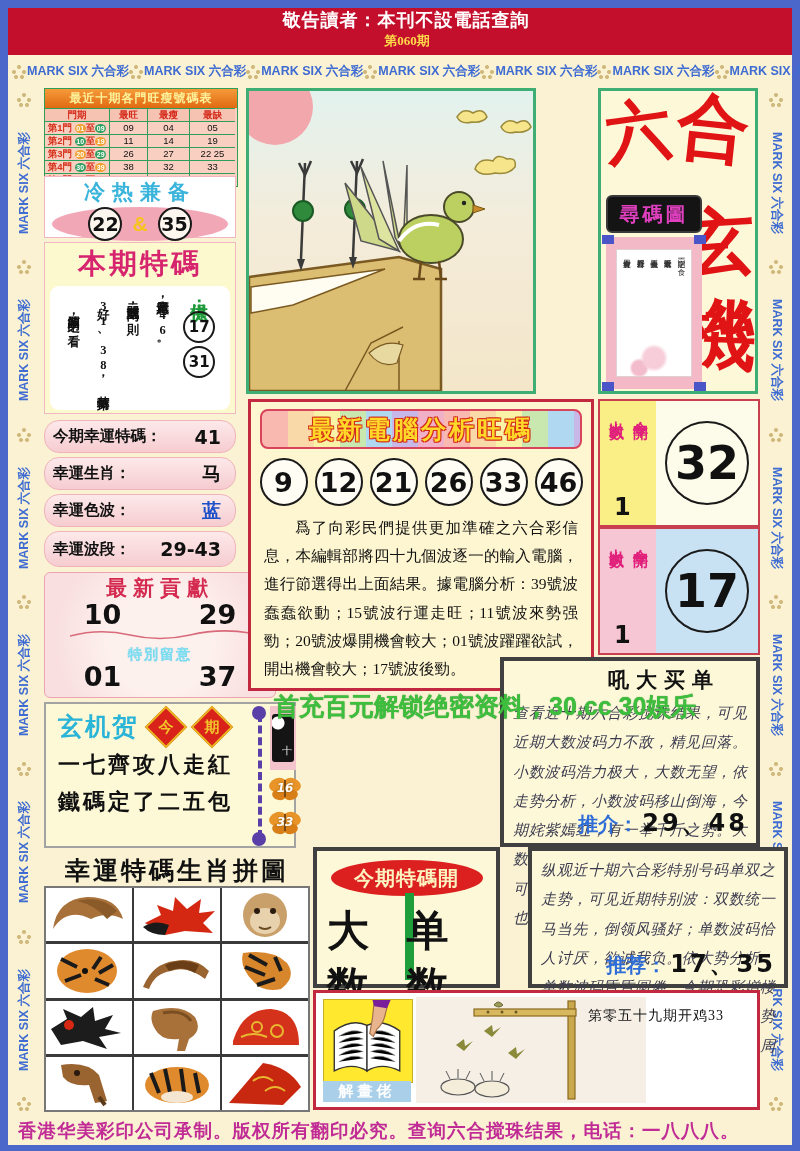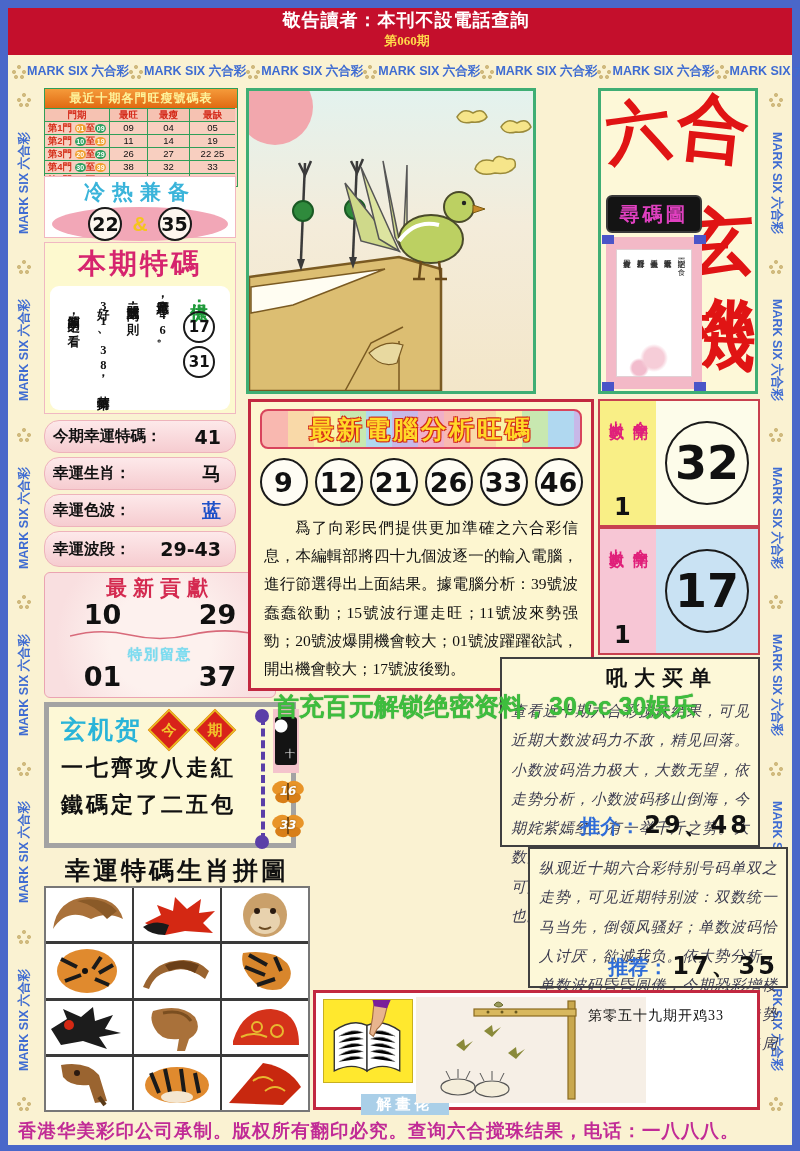--- a/index.html
+++ b/index.html
@@ -112,7 +112,7 @@
   .stat .rcell{flex:1;display:flex;align-items:center;justify-content:center;}
   .stat .circ{width:80px;height:80px;font-size:46px;border-width:2.5px;}
   
-  .rbox{border:2px solid #404040;box-sizing:border-box;background:#fdf8d8;}
+  .rbox{border:4px solid #404040;box-sizing:border-box;background:#fdf8d8;}
   #boxa{left:500px;top:657px;width:260px;height:190px;}
   #boxa .tt{font-size:21px;font-weight:900;letter-spacing:7px;margin:5px 0 0 104px;}
   .script{margin:5px 9px 0;font-size:15px;font-style:italic;color:#3c3c50;line-height:1.95;text-align:justify;}

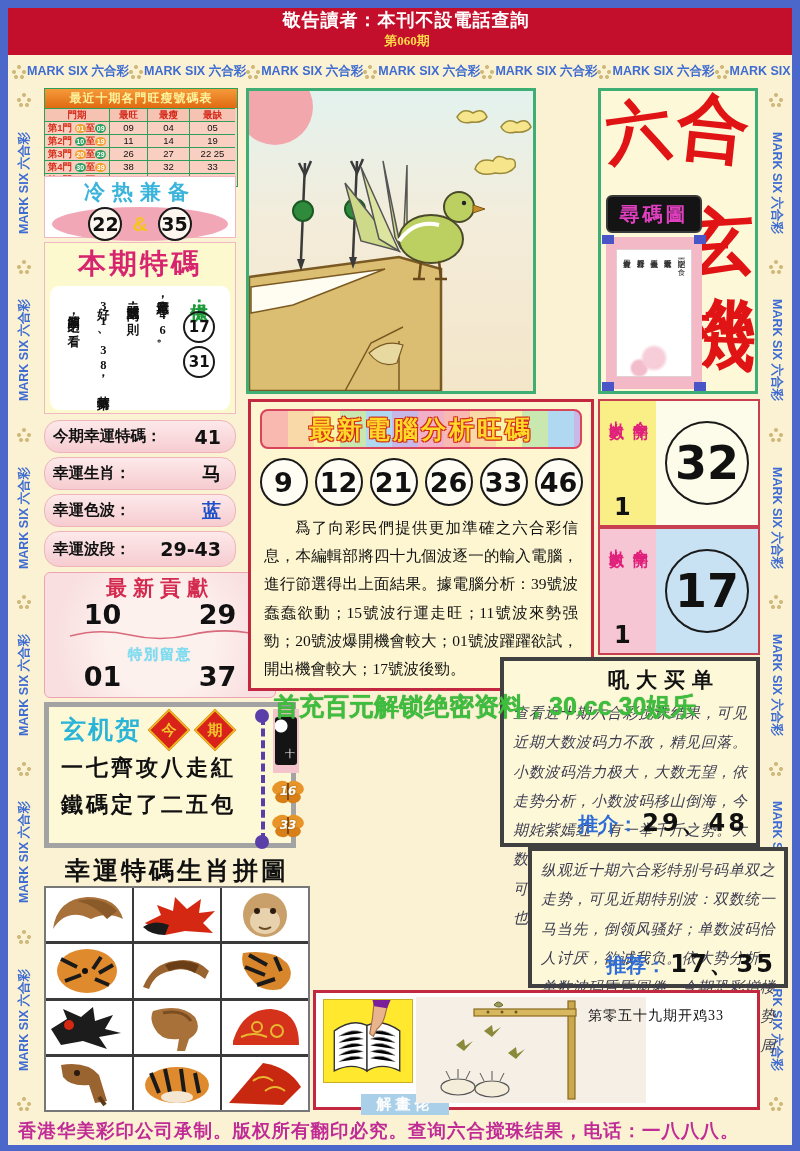--- a/index.html
+++ b/index.html
@@ -65,7 +65,7 @@
   #contrib .nums{display:flex;justify-content:space-around;font-size:27px;font-weight:bold;font-family:"DejaVu Sans",sans-serif;line-height:26px;}
   #contrib .note{color:#7adcf0;font-weight:900;font-size:14px;letter-spacing:2px;text-shadow:0 0 2px #fff,0 0 1px #2a9ab8;}
   
-  #hint{left:44px;top:702px;width:252px;height:146px;background:#fdf8d6;border:5px solid #a3a3a3;box-sizing:border-box;}
+  #hint{left:44px;top:702px;width:252px;height:146px;background:#fdf8d6;border:2px solid #a3a3a3;box-sizing:border-box;}
   #hint .trow2{display:flex;align-items:center;gap:8px;margin:6px 0 0 12px;}
   #hint .t1{color:#2ab4d8;font-size:25px;font-weight:900;letter-spacing:2px;}
   .diam{width:26px;height:26px;background:#d8221a;border:2px solid #e8b820;transform:rotate(45deg);display:flex;align-items:center;justify-content:center;margin:0 4px;}

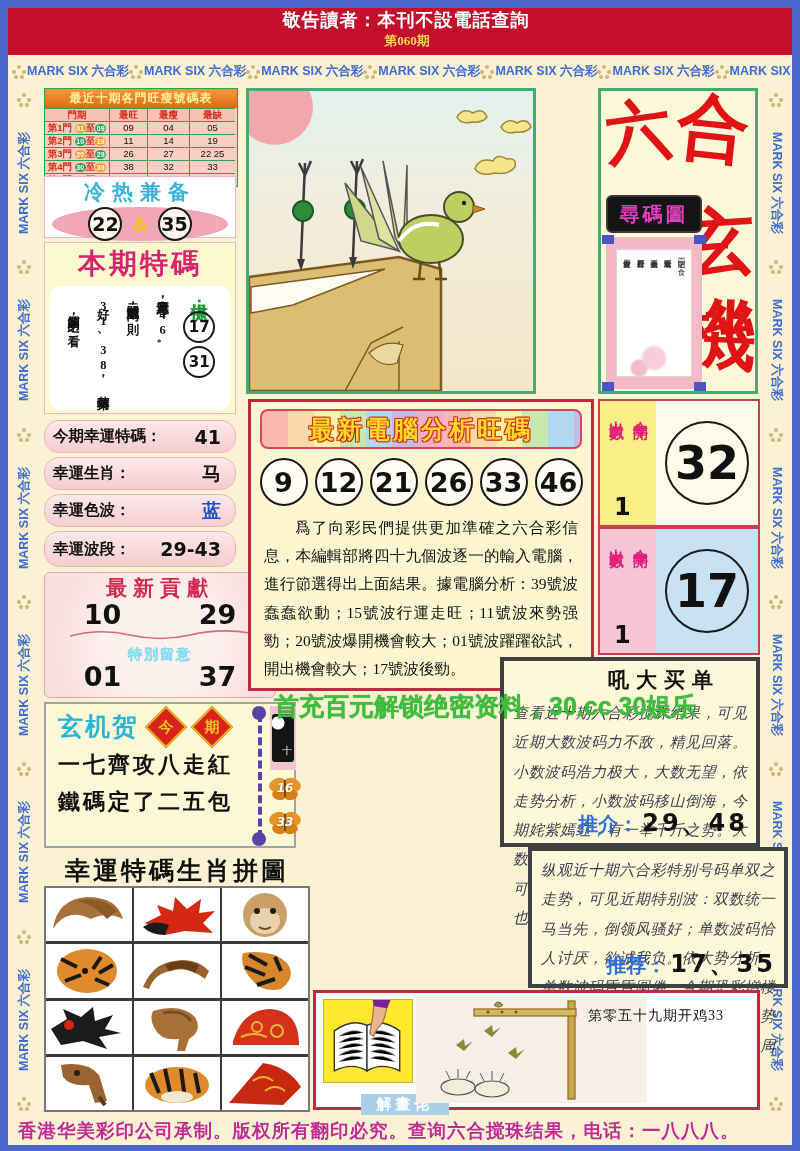--- a/index.html
+++ b/index.html
@@ -531,6 +531,14 @@
   </div>
 
 
+  <div id="sopen" class="rbox abs">
+    <div class="oval2 ovr">今期特碼開</div>
+    <div class="stem"></div>
+    <div class="pair">
+      <span>大数</span>
+      <span>单数</span>
+    </div>
+  </div>
 
   <div id="boxb" class="rbox abs">
     <div class="script">纵观近十期六合彩特别号码单双之走势，可见近期特别波：双数统一马当先，倒领风骚好；单数波码恰人讨厌，欲诚我负。依大势分析，单数波码昏昏圆倦，今期恐彩增楼势，有力引领彩坛。双数波码走势触底，今期永恶破势，不可混多周注，故今期特码单也。</div>

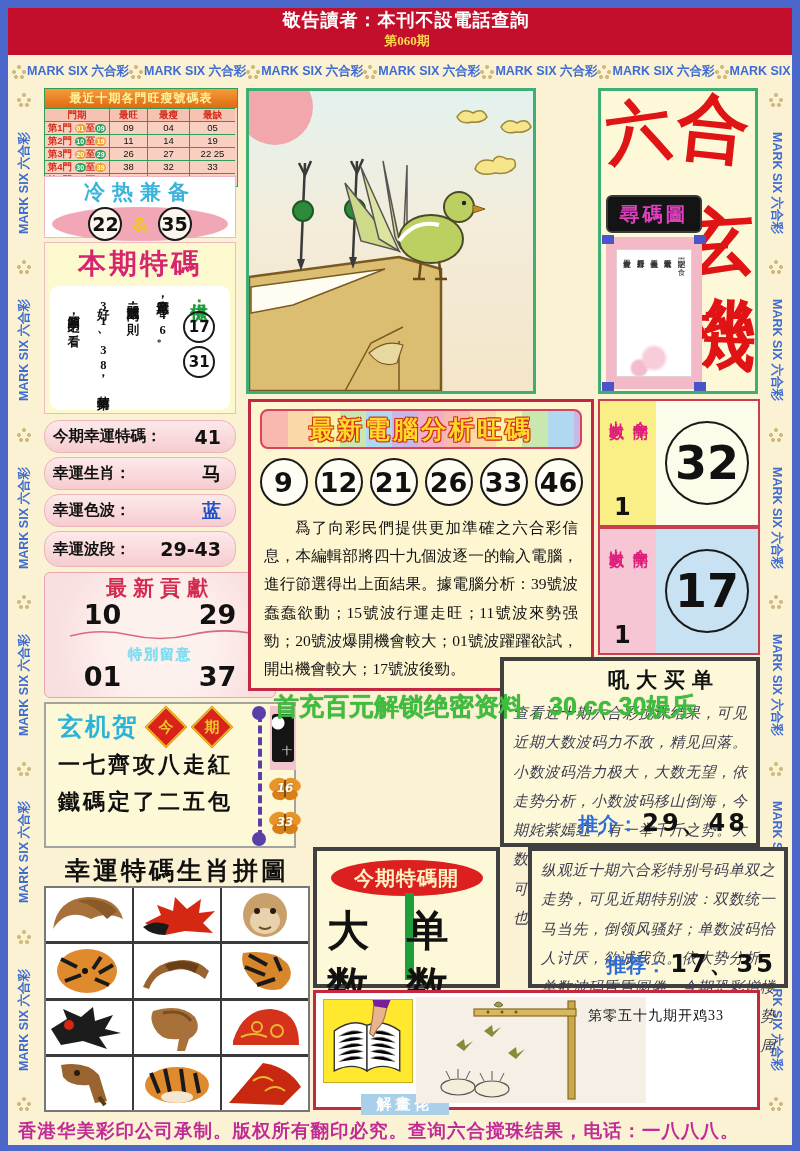--- a/index.html
+++ b/index.html
@@ -131,7 +131,7 @@
   
   #res{left:313px;top:990px;width:447px;height:120px;border:3px solid #c22840;box-sizing:border-box;background:#fff;}
   #res .ybox{position:absolute;left:7px;top:6px;width:88px;height:82px;background:#ffe82e;border:1px solid #c8b020;}
-  #res .blab{position:absolute;left:7px;top:101px;width:88px;height:21px;background:#aacfe8;display:flex;align-items:center;justify-content:center;color:#fff;font-weight:bold;font-size:15px;letter-spacing:4px;margin-left:38px;}
+  #res .blab{position:absolute;left:7px;top:88px;width:88px;height:21px;background:#aacfe8;display:flex;align-items:center;justify-content:center;color:#fff;font-weight:bold;font-size:15px;letter-spacing:4px;}
   #res .draw{position:absolute;left:100px;top:4px;width:230px;height:106px;background:#f6efe6;}
   #res .txt{position:absolute;left:272px;top:14px;font-size:14px;letter-spacing:1px;}
   

